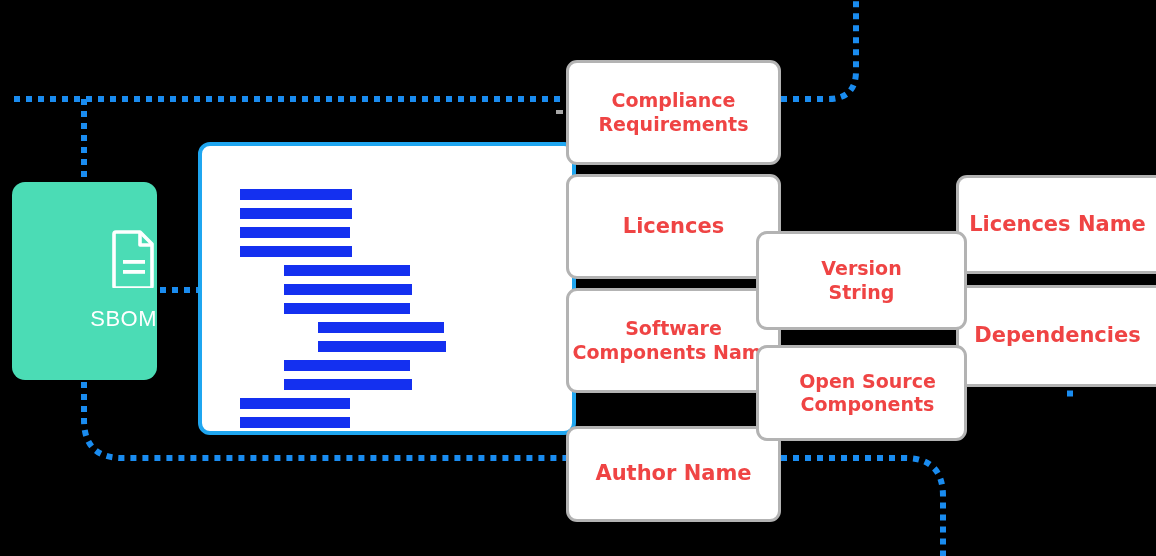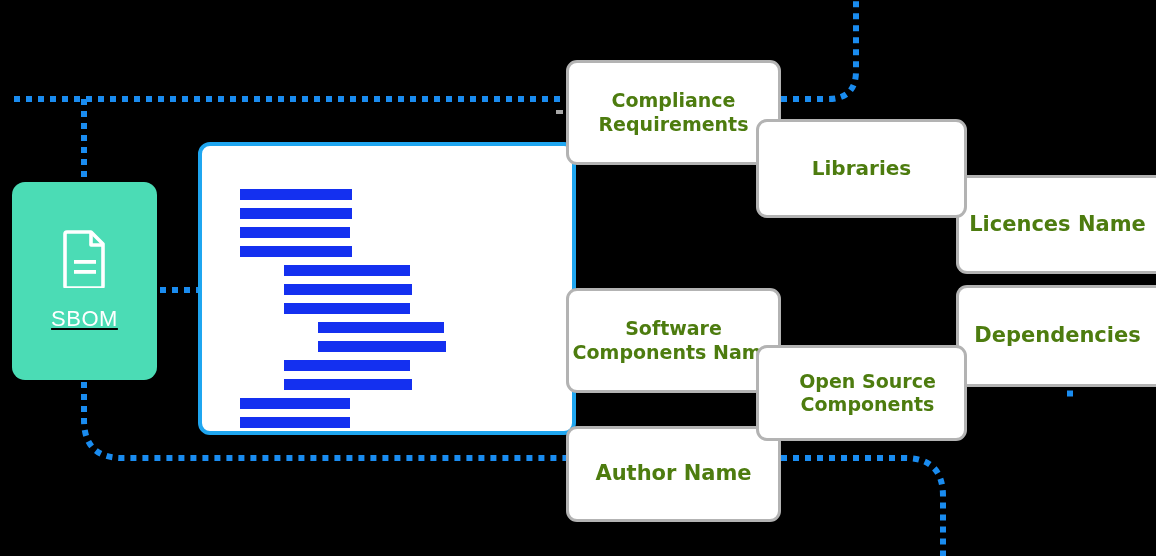--- a/index.html
+++ b/index.html
@@ -27,7 +27,7 @@
   .lbox{position:absolute;background:#fff;border:3px solid #B3B3B3;
         border-radius:11px;box-sizing:border-box;
         display:flex;align-items:center;justify-content:center;text-align:center;
-        color:#4d7c0f;font-weight:bold;line-height:1.22;
+        color:#ef4444;font-weight:bold;line-height:1.22;
         font-family:"DejaVu Sans",sans-serif;}
   .lbox span{display:block;white-space:pre-line;}
 

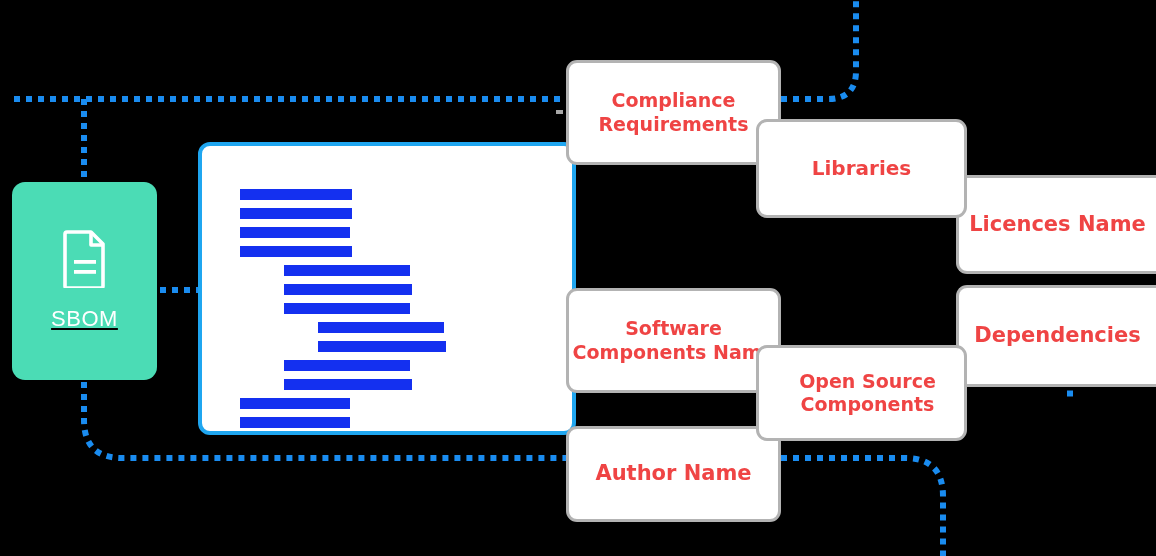--- a/index.html
+++ b/index.html
@@ -148,9 +148,6 @@
     <span>Author Name</span>
   </div>
 
-  <div class="lbox colB" id="b-libraries">
-    <span>Libraries</span>
-  </div>
   <div class="lbox colB" id="b-opensrc">
     <span>Open Source
 Components</span>

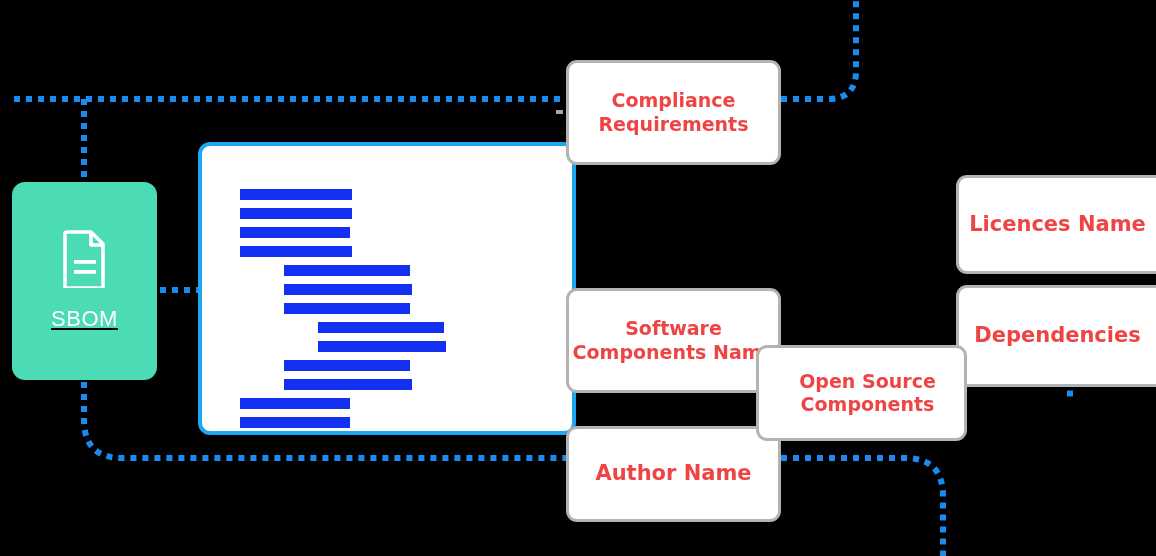--- a/index.html
+++ b/index.html
@@ -140,6 +140,9 @@
     <span>Compliance
 Requirements</span>
   </div>
+  <div class="lbox colA" id="b-licences">
+    <span>Licences</span>
+  </div>
   <div class="lbox colA" id="b-software">
     <span>Software
 Components Name</span>

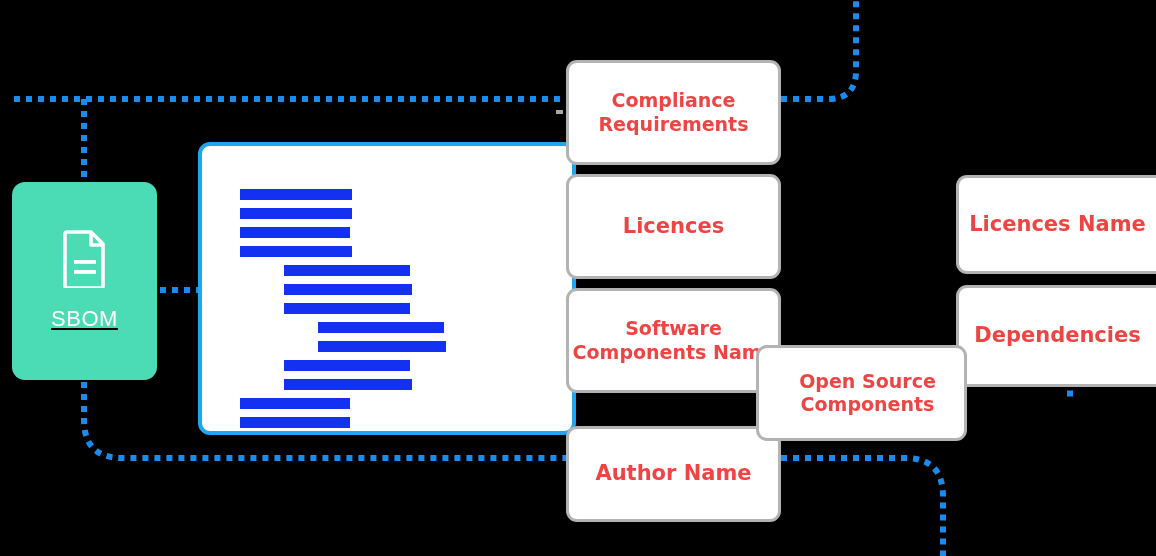--- a/index.html
+++ b/index.html
@@ -151,6 +151,10 @@
     <span>Author Name</span>
   </div>
 
+  <div class="lbox colB" id="b-version">
+    <span>Version
+String</span>
+  </div>
   <div class="lbox colB" id="b-opensrc">
     <span>Open Source
 Components</span>

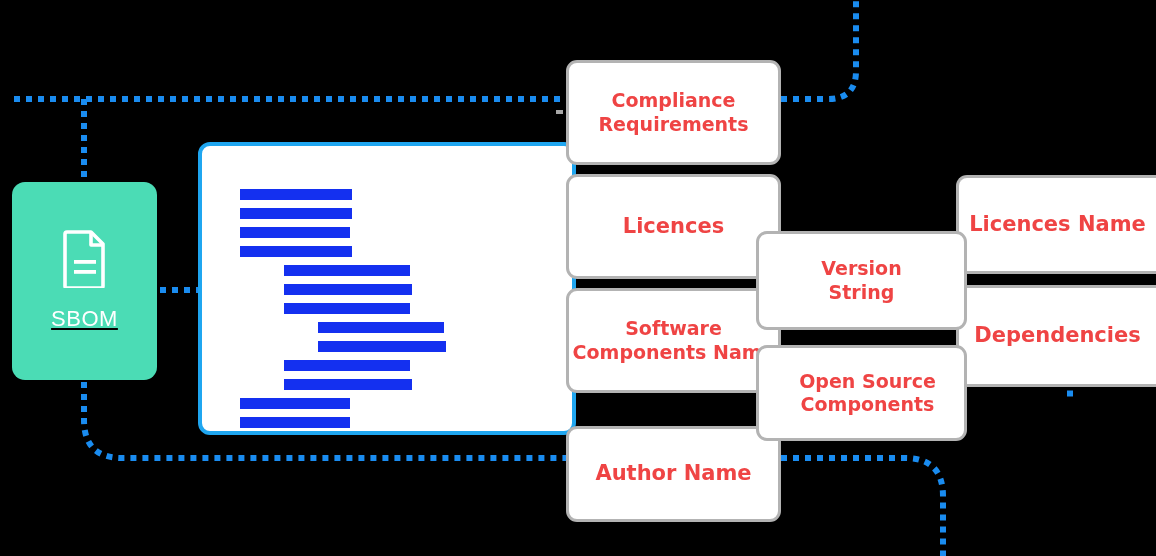--- a/index.html
+++ b/index.html
@@ -12,7 +12,7 @@
   
   #sbom{position:absolute;left:12px;top:182px;width:145px;height:198px;
         background:#4BDCB5;border-radius:13px;
-        display:flex;flex-direction:column;align-items:center;justify-content:center;text-decoration:underline;}
+        display:flex;flex-direction:column;align-items:flex-end;justify-content:center;}
   #sbom .doc-ico{width:46px;height:58px;margin-bottom:18px;}
   #sbom .sbom-label{color:#fff;font-size:22px;letter-spacing:.5px;
         font-family:"Liberation Sans",sans-serif;}

